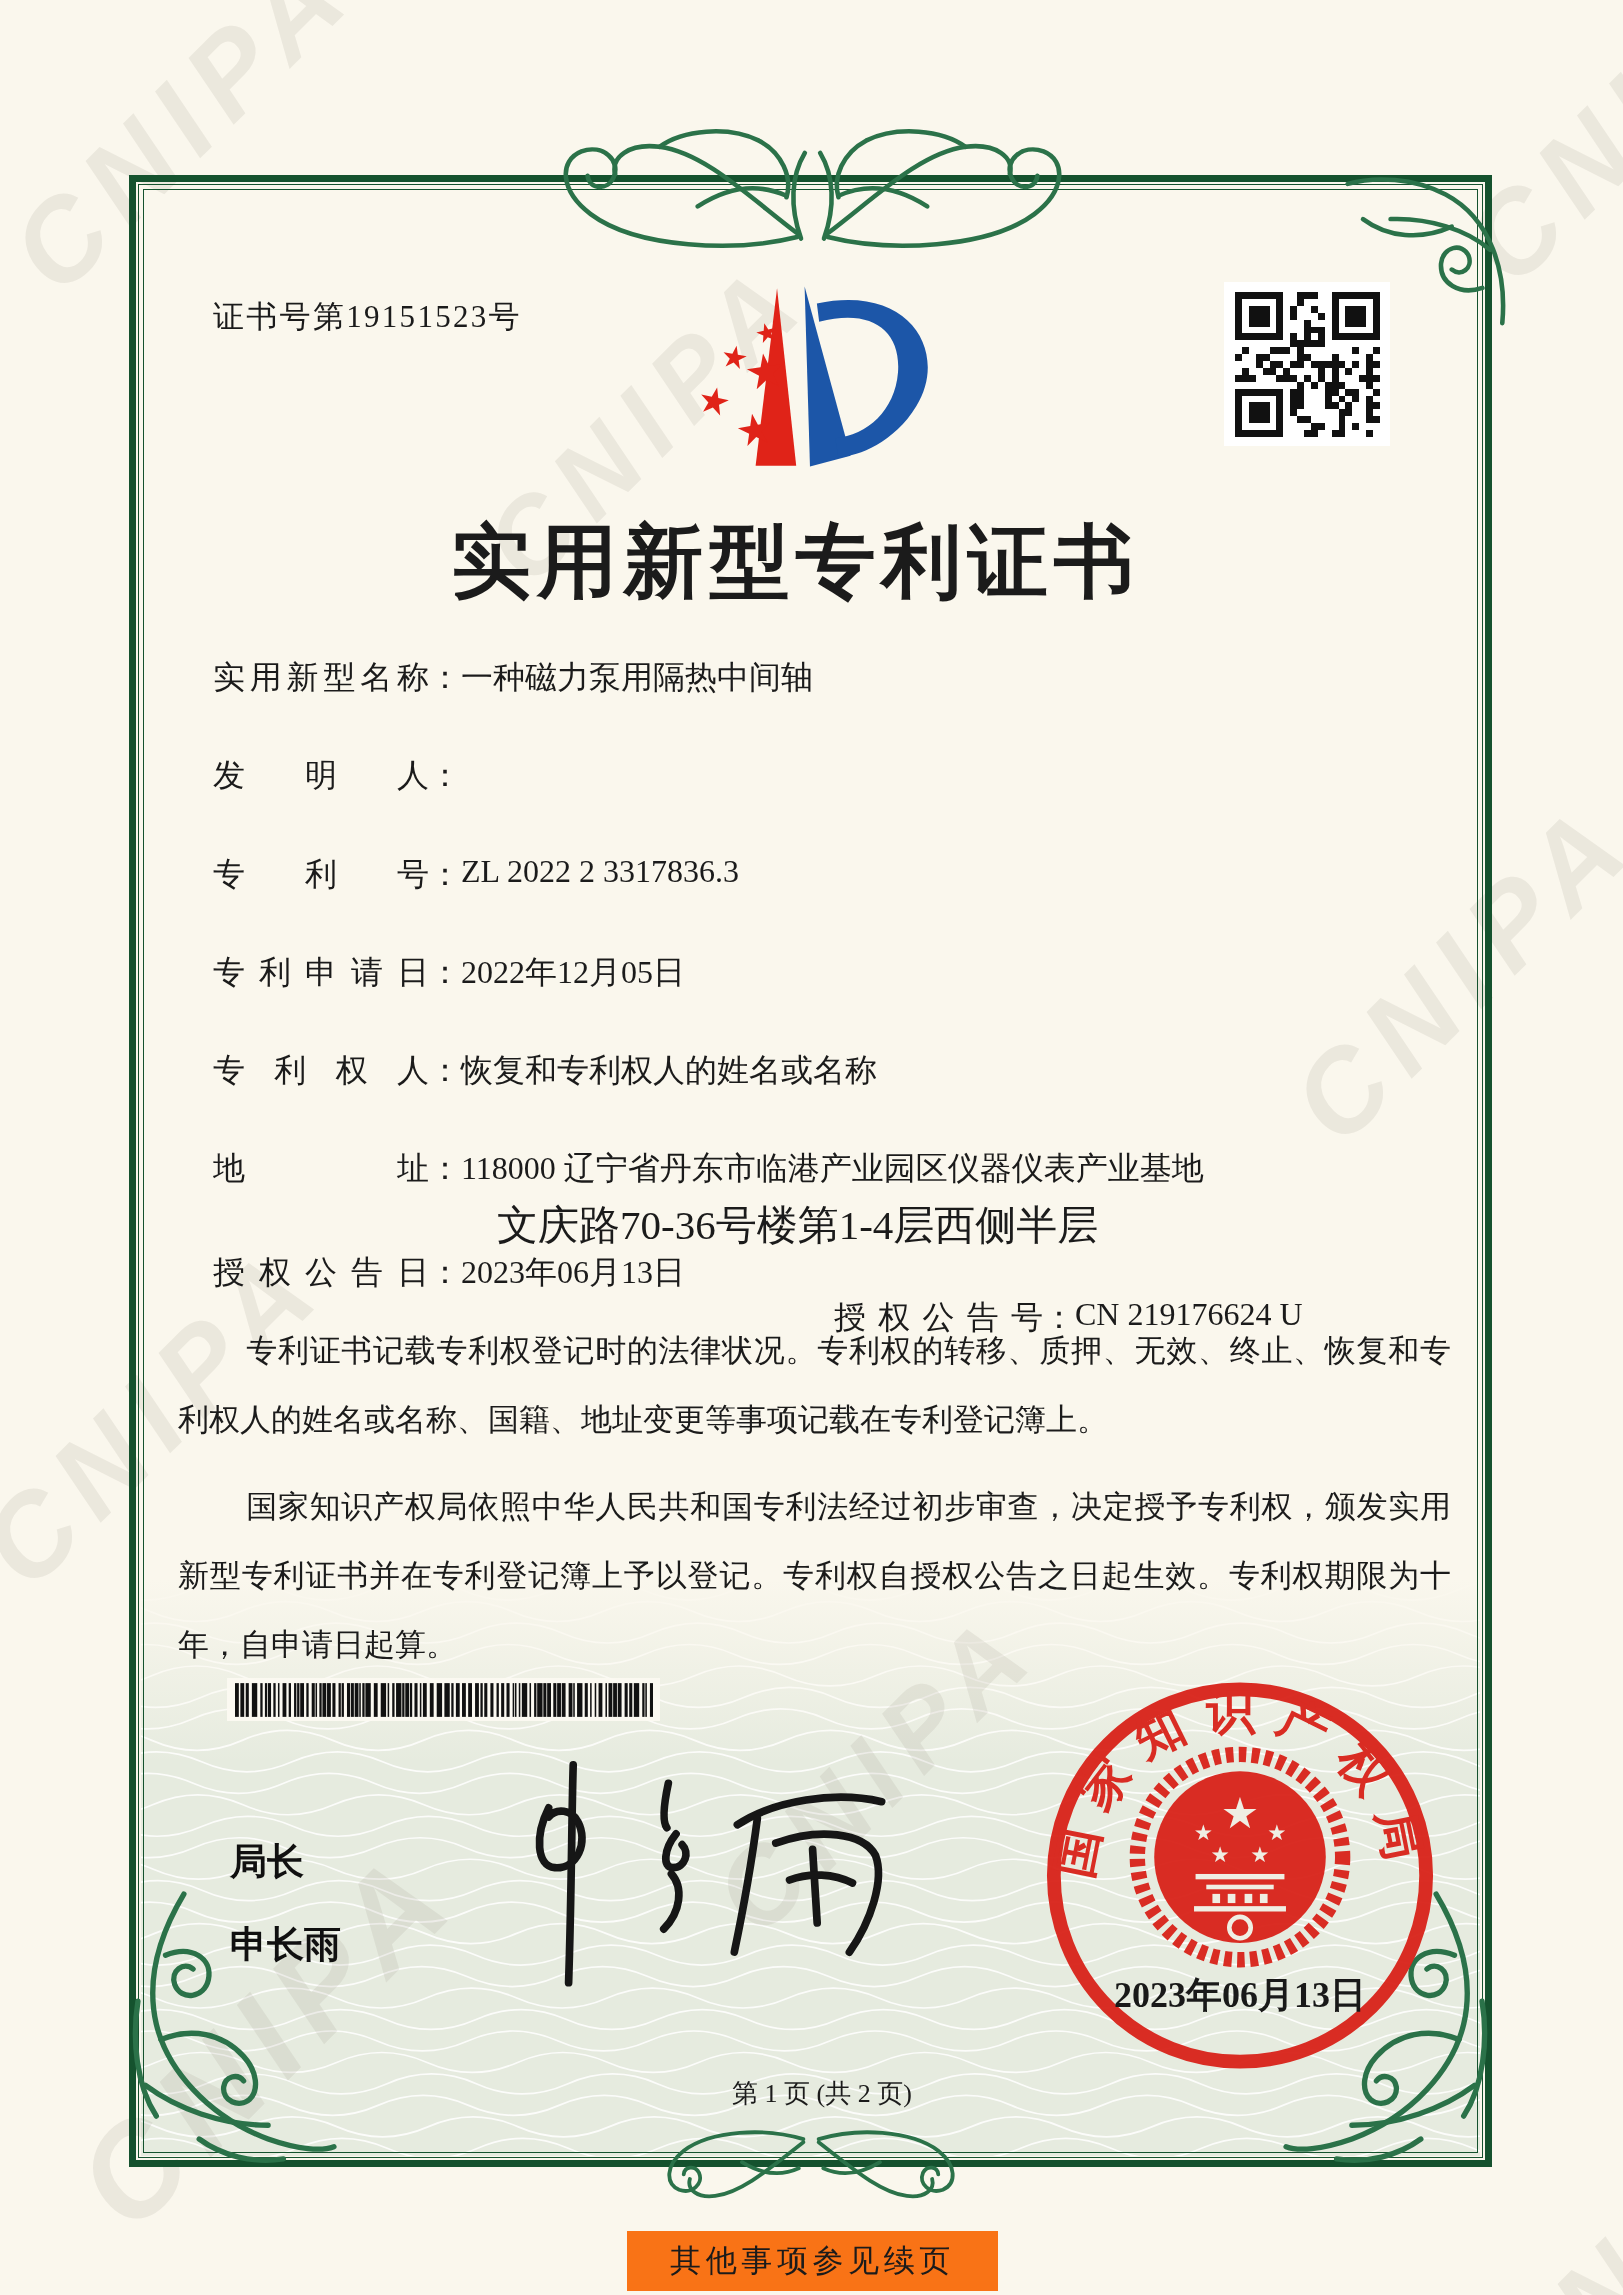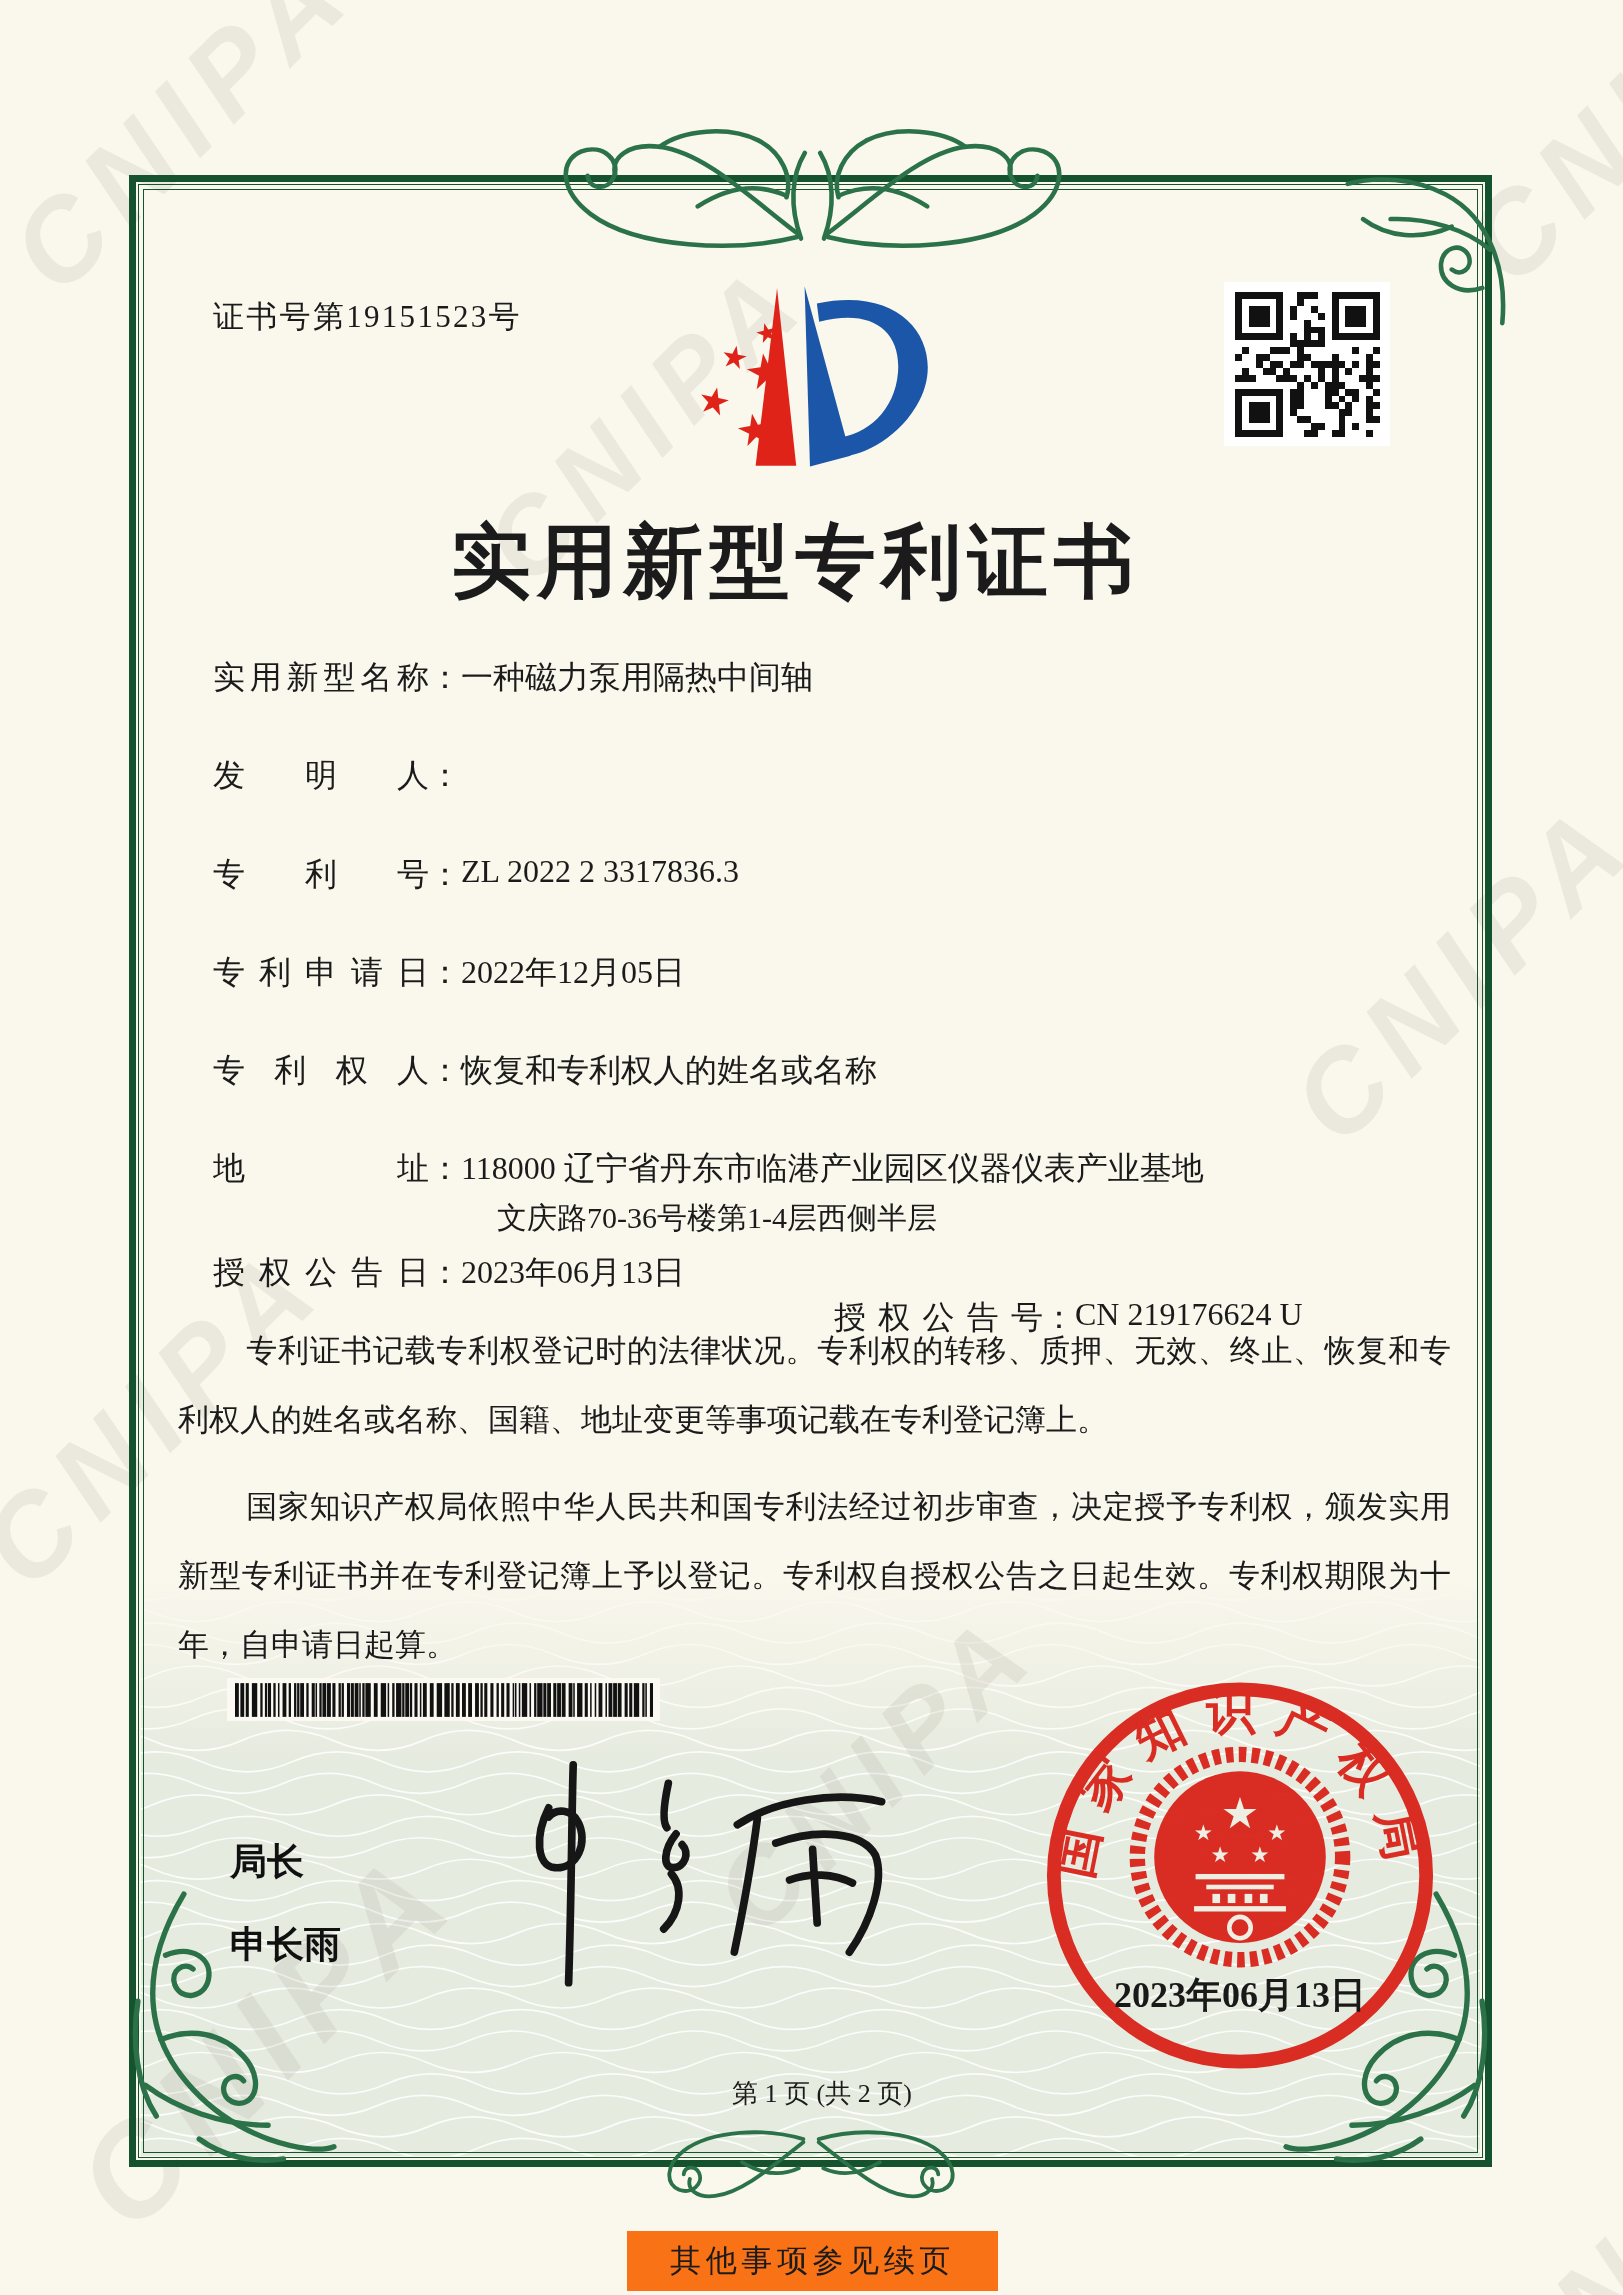--- a/index.html
+++ b/index.html
@@ -44,7 +44,7 @@
   .fcolon{display:inline-block;width:32px;}
   .fvalue{display:inline-block;}
   .rlabel{display:inline-block;width:209px;text-align:justify;text-align-last:justify;}
-  #addr2{position:absolute;left:497px;top:1198px;font-size:30px;z-index:5;}
+  #addr2{position:absolute;left:497px;top:1198px;font-size:41px;z-index:5;}
   #grantRight{position:absolute;left:834px;top:1296px;font-size:32px;z-index:5;display:flex;}
   
   #bodyText{position:absolute;left:178px;top:1316px;width:1273px;z-index:5;

